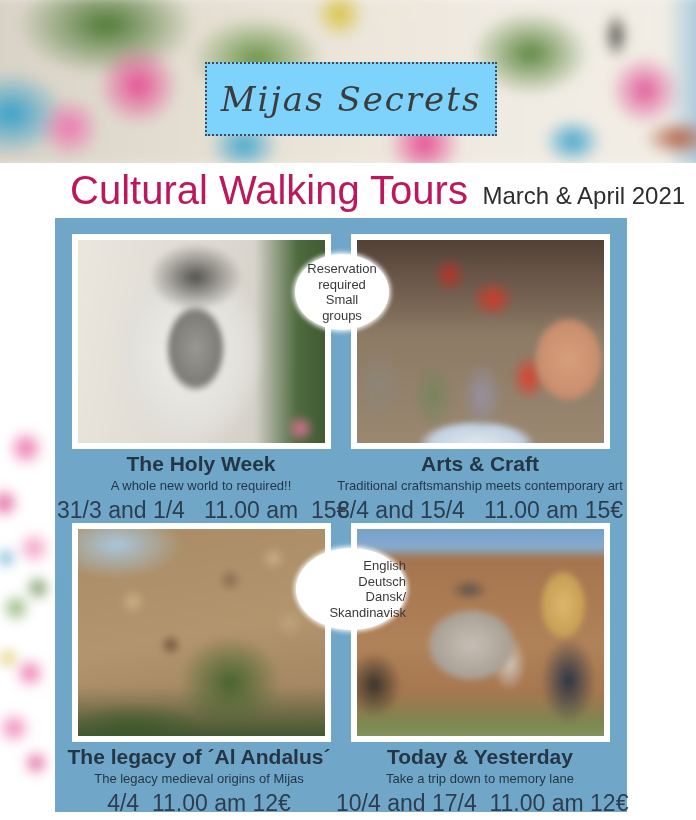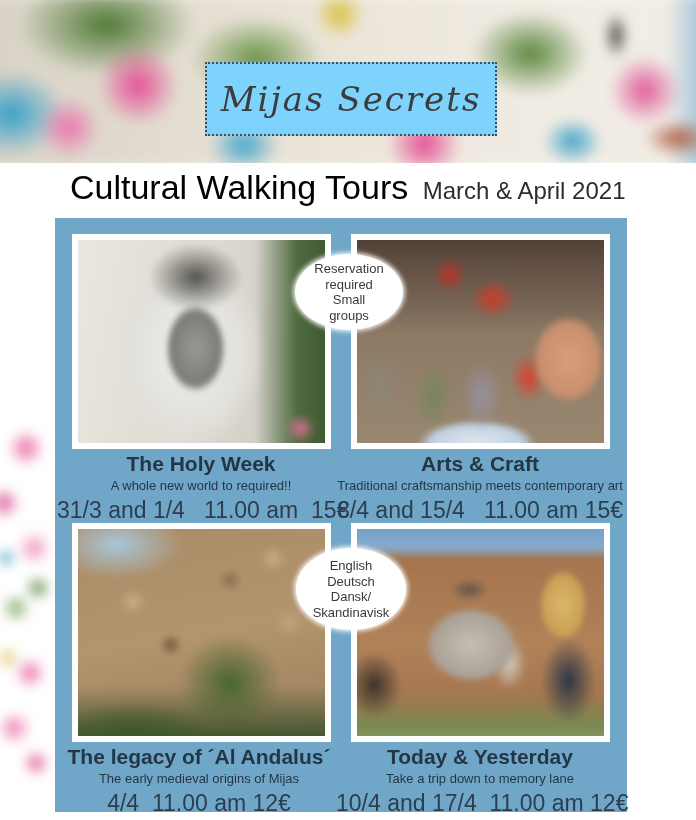--- a/index.html
+++ b/index.html
@@ -43,7 +43,7 @@
 
   
   .header { position:absolute; left:70px; top:168px; width:600px; height:46px; white-space:nowrap; }
-  .page-title { display:inline; font-size:34px; font-weight:normal; color:#000000; letter-spacing:0; }
+  .page-title { display:inline; font-size:40px; font-weight:normal; color:#be185d; letter-spacing:0; }
   .page-subtitle { display:inline; font-size:24px; color:#2d2d2d; margin-left:10px; }
 
   

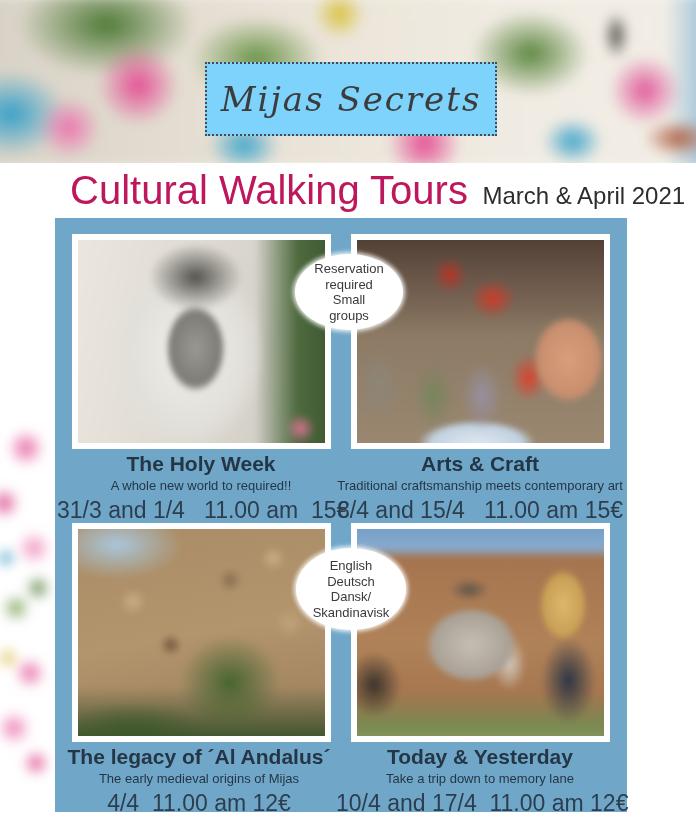--- a/index.html
+++ b/index.html
@@ -126,7 +126,7 @@
     z-index:6; box-shadow:0 0 4px 2px rgba(255,255,255,0.85);
     font-size:13px; color:#3a3a3a; line-height:15.5px; text-align:center;
   }
-  .badge-1 { left:295px; top:254px; width:108px; height:76px; }
+  .badge-1 { left:295px; top:254px; width:94px; height:76px; }
   .badge-2 { left:296px; top:548px; width:110px; height:82px; }
 
   

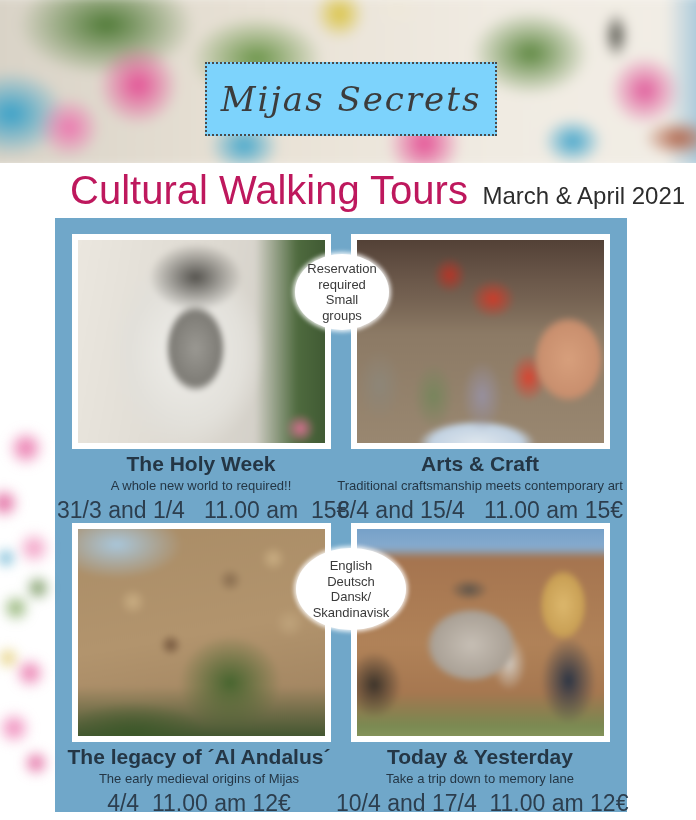--- a/index.html
+++ b/index.html
@@ -127,7 +127,7 @@
     font-size:13px; color:#3a3a3a; line-height:15.5px; text-align:center;
   }
   .badge-1 { left:295px; top:254px; width:94px; height:76px; }
-  .badge-2 { left:296px; top:548px; width:110px; height:82px; }
+  .badge-2 { left:296px; top:548px; width:110px; height:82px;align-items:flex-end; }
 
   
   .flower-strip {

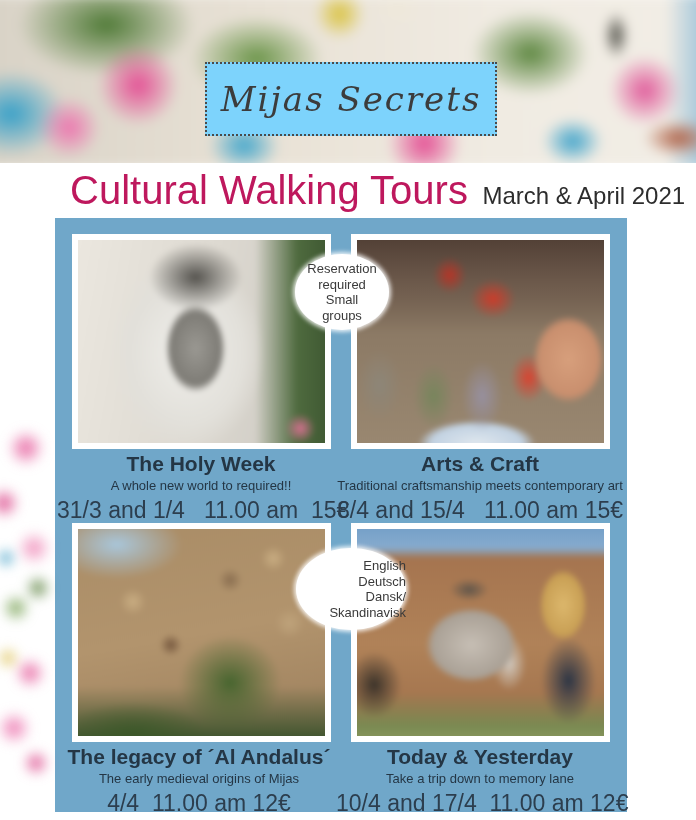--- a/index.html
+++ b/index.html
@@ -203,7 +203,7 @@
 
     <div class="card-text text-3">
       <h3 class="tour-name">The legacy of ´Al Andalus´</h3>
-      <p class="tour-tagline">The early medieval origins of Mijas</p>
+      <p class="tour-tagline">The legacy medieval origins of Mijas</p>
       <p class="tour-schedule">4/4  11.00 am 12€</p>
     </div>
 

